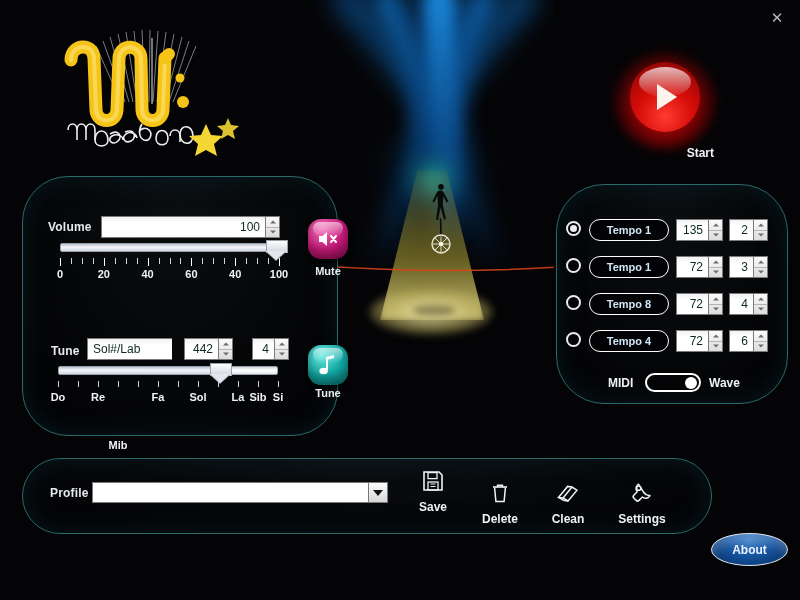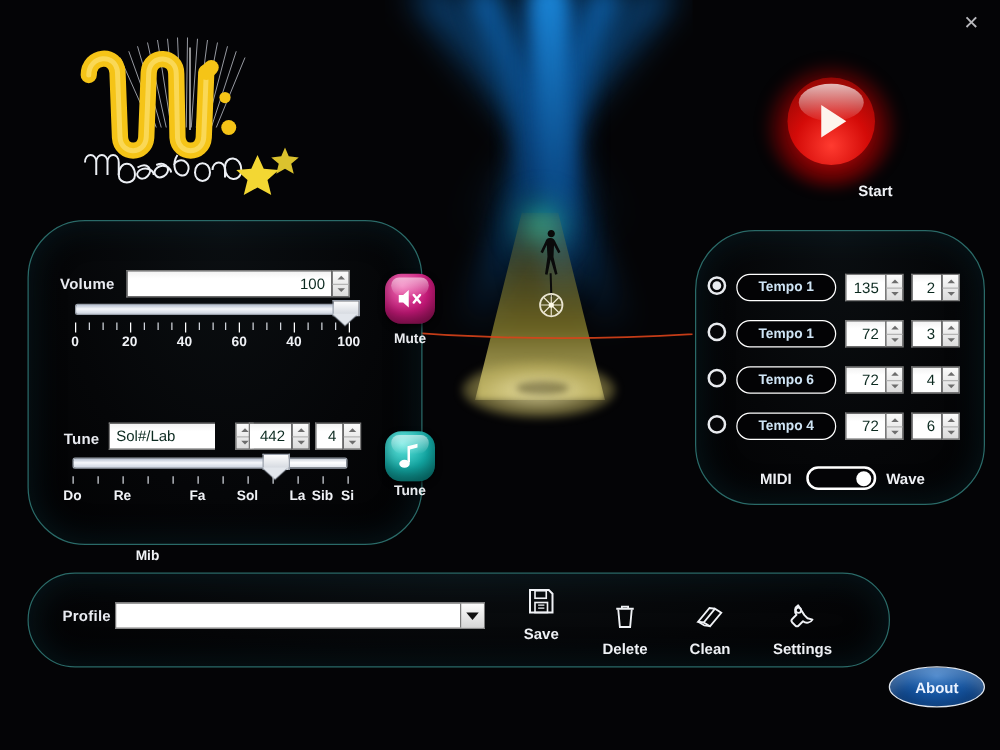--- a/index.html
+++ b/index.html
@@ -411,7 +411,7 @@
         </div>
       </div>
       <div class="radio" style="left: 566px; top: 295px;"></div>
-      <div class="pill" style="left: 589px; top: 293px;">Tempo 6</div>
+      <div class="pill" style="left: 589px; top: 293px;">Tempo 8</div>
       <div class="field" style="position: absolute; left: 676px; top: 293px;">
         <div class="tb" style="width: 32px;">72</div>
         <div class="spin">

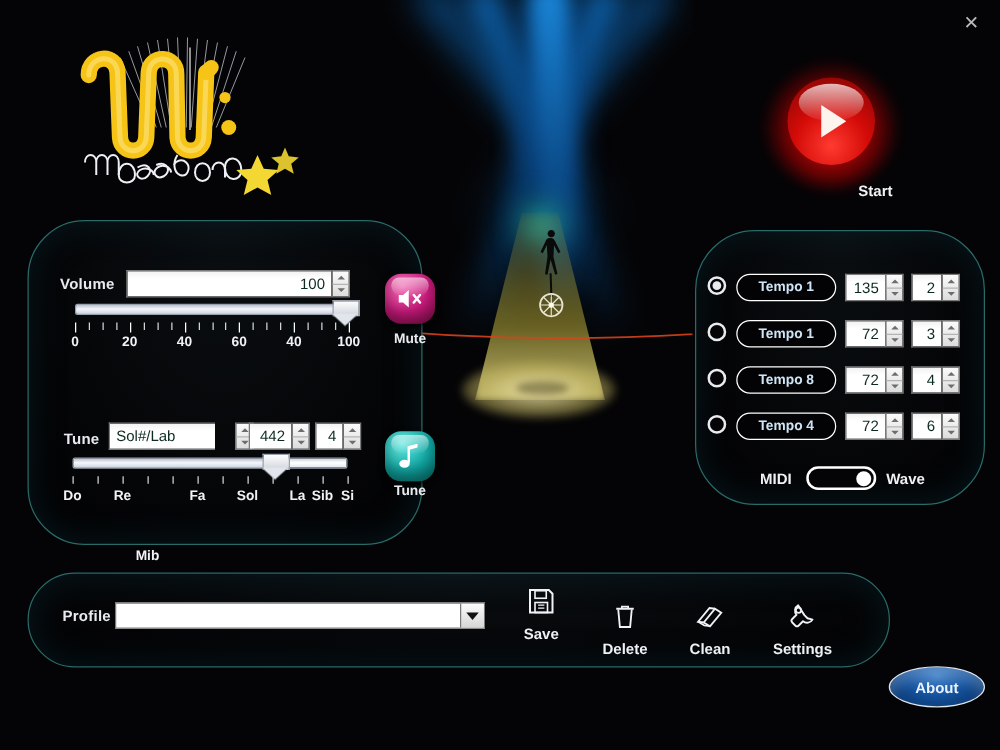--- a/index.html
+++ b/index.html
@@ -323,7 +323,7 @@
         <i class="down"></i>
       </div>
   </div>
-  <div class="field" style="position:absolute;left:199px;top:338px;">
+  <div class="field" style="position:absolute;left:184px;top:338px;">
     <div class="tb" style="width:34px;">442</div>
     <div class="spin">
         <i class="up"></i>

